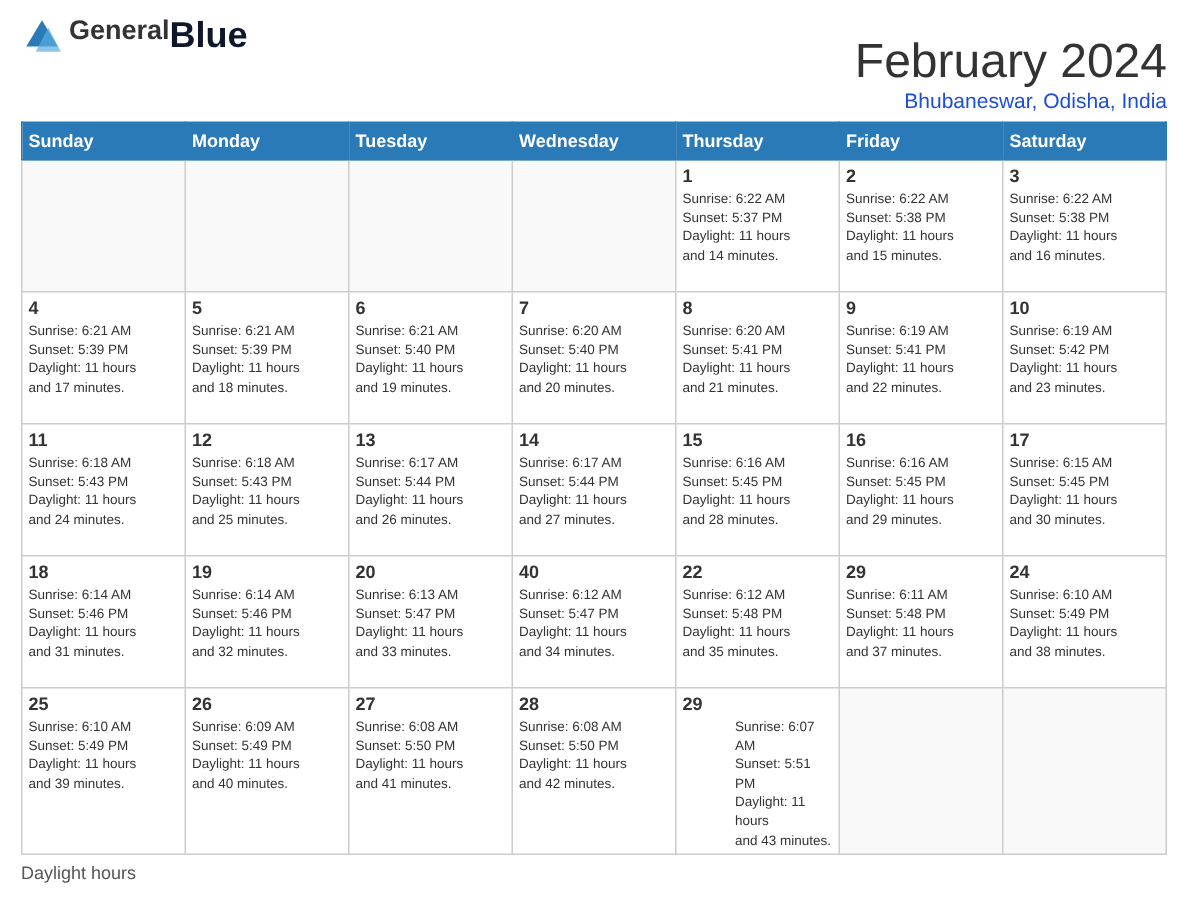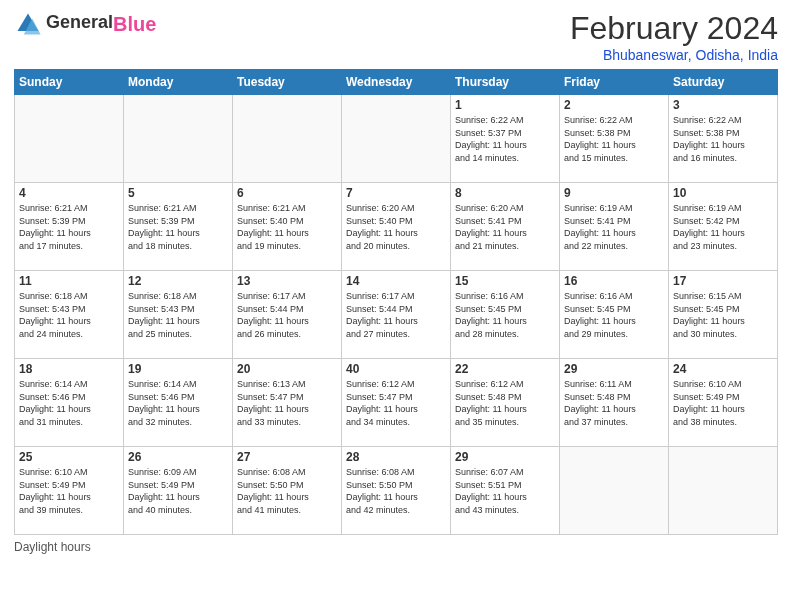--- a/index.html
+++ b/index.html
@@ -36,9 +36,9 @@
       color: #333;
     }
     .logo-blue {
-      font-size: 20px;
+      font-size: 24px;
       font-weight: bold;
-      color: #ec4899;
+      color: #0f172a;
     }
     .logo-icon {
       width: 28px;

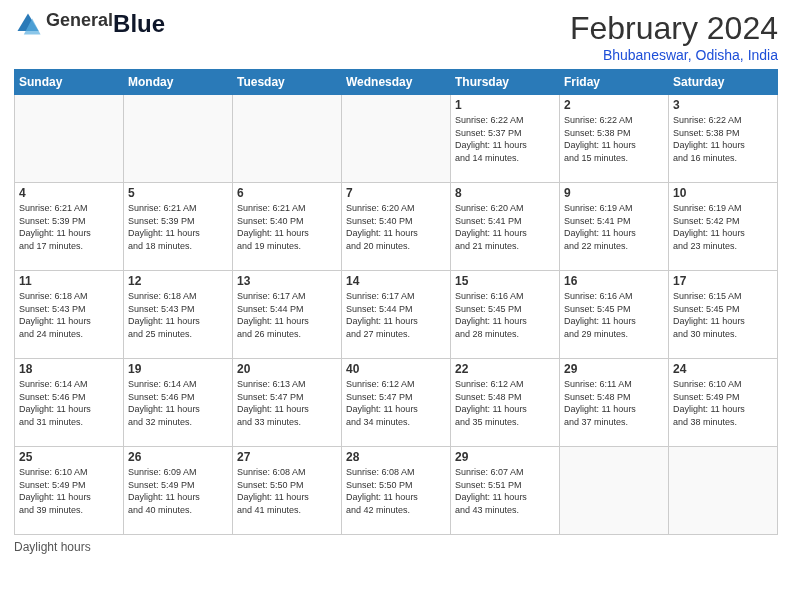--- a/index.html
+++ b/index.html
@@ -46,6 +46,7 @@
     }
     .title-block {
       text-align: right;
+      margin-top: 12px;
     }
     .title-month {
       font-size: 32px;

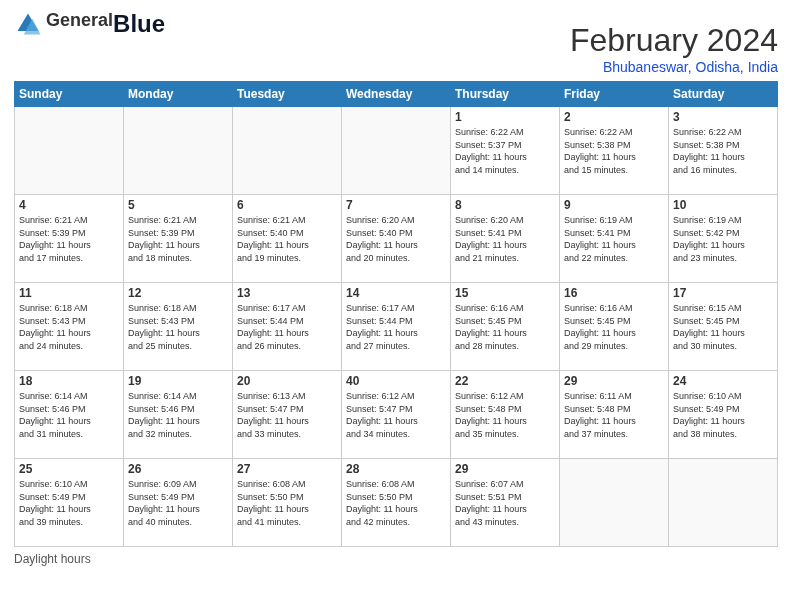--- a/index.html
+++ b/index.html
@@ -347,7 +347,7 @@
           </td>
           <td>
             <span class="day-num">29</span>
-            <div class="day-info" style="white-space: pre-line;">Sunrise: 6:07 AM
+            <div class="day-info" style="white-space: pre-line; margin-left: 35px;">Sunrise: 6:07 AM
 Sunset: 5:51 PM
 Daylight: 11 hours
 and 43 minutes.</div>

